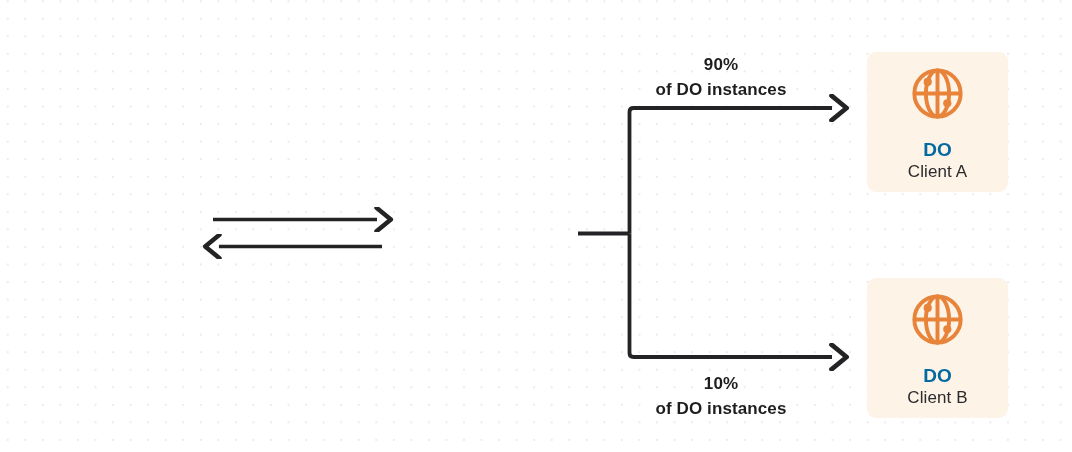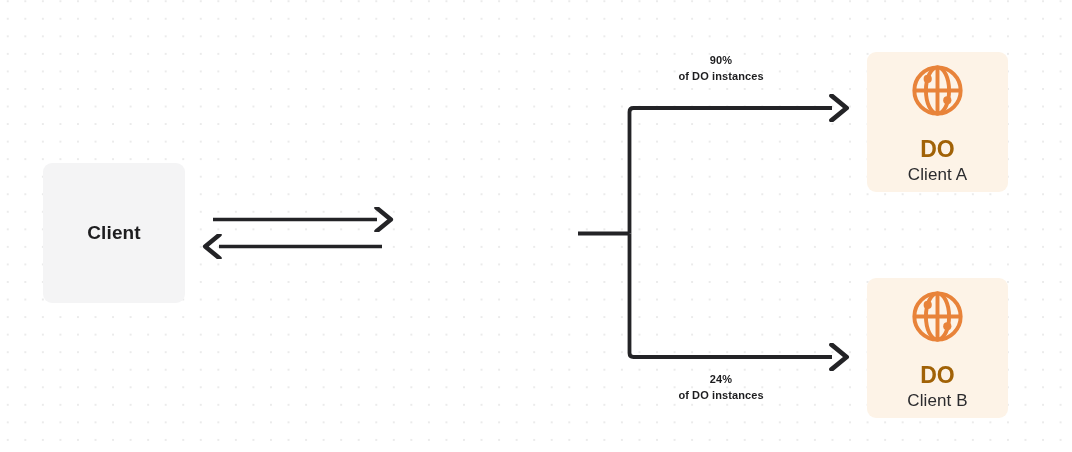--- a/index.html
+++ b/index.html
@@ -100,7 +100,7 @@
   .edge-label {
     position: absolute;
     text-align: center;
-    font-size: 11px;
+    font-size: 17px;
     font-weight: bold;
     color: #1d1d1f;
     line-height: 1.45;

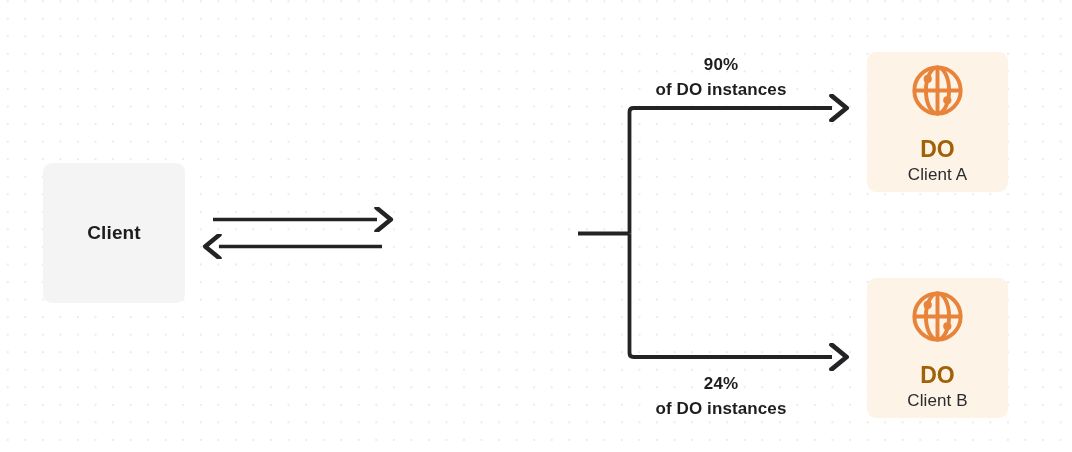--- a/index.html
+++ b/index.html
@@ -82,9 +82,9 @@
     margin-bottom: 12px;
   }
   .do-node .node-title {
-    font-size: 23px;
-    font-weight: bold;
-    color: #a16207;
+    font-size: 19px;
+    font-weight: bold;
+    color: #0369a1;
     line-height: 1.25;
     letter-spacing: 0.1px;
   }

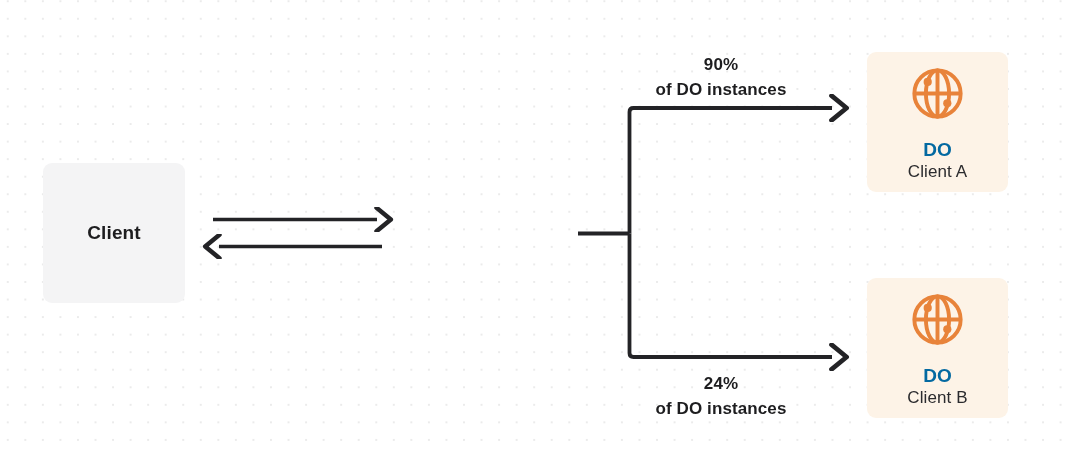--- a/index.html
+++ b/index.html
@@ -153,9 +153,6 @@
     </g>
   </svg>
 
-  <div class="node" id="client-node">
-    <div class="node-title">Client</div>
-  </div>
 
 
   <div class="node do-node" id="do-a-node">

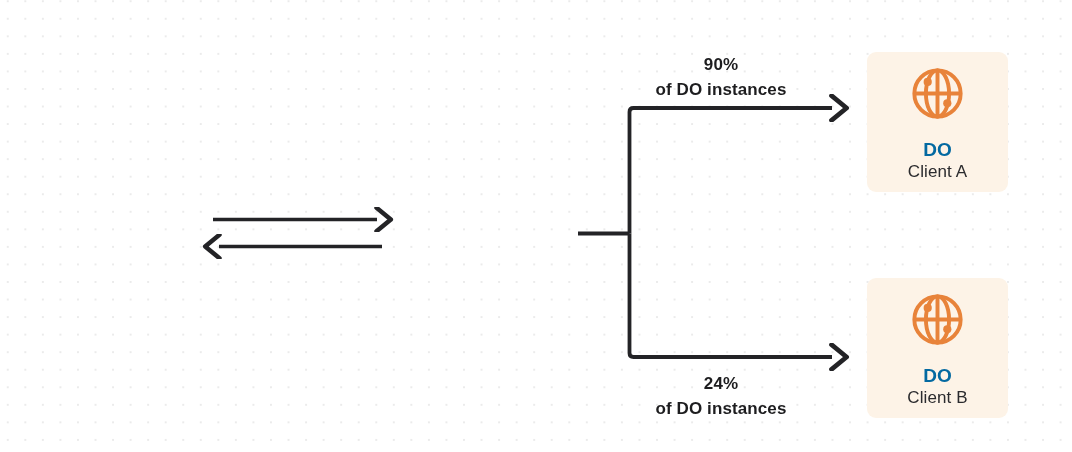--- a/index.html
+++ b/index.html
@@ -195,7 +195,7 @@
   </div>
 
   <div class="edge-label" id="label-bottom">
-    <div>24%</div>
+    <div>10%</div>
     <div>of DO instances</div>
   </div>
 

